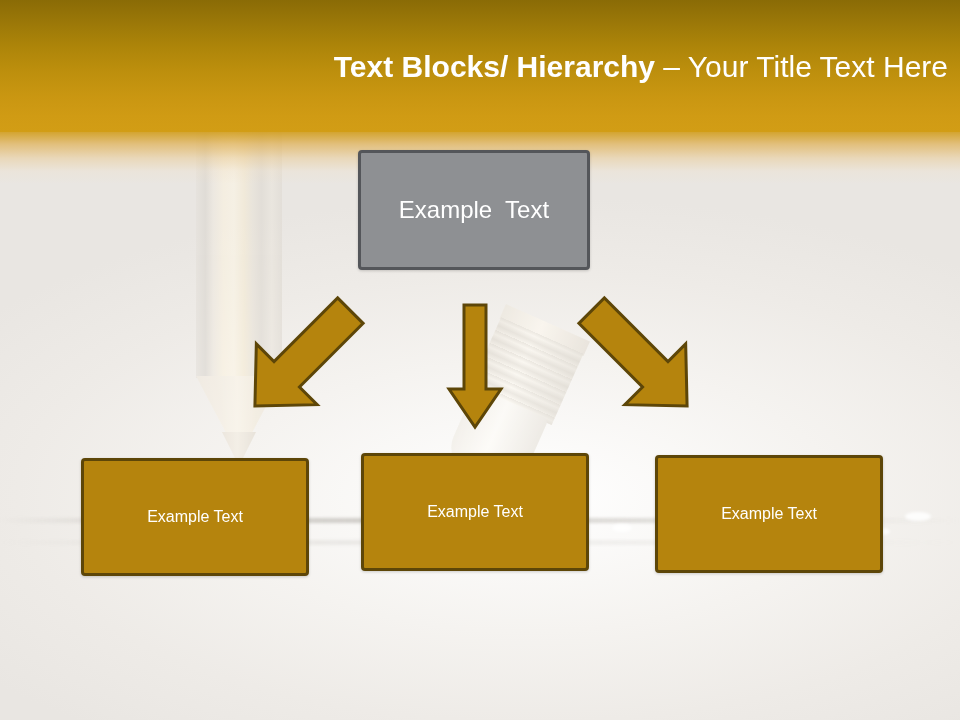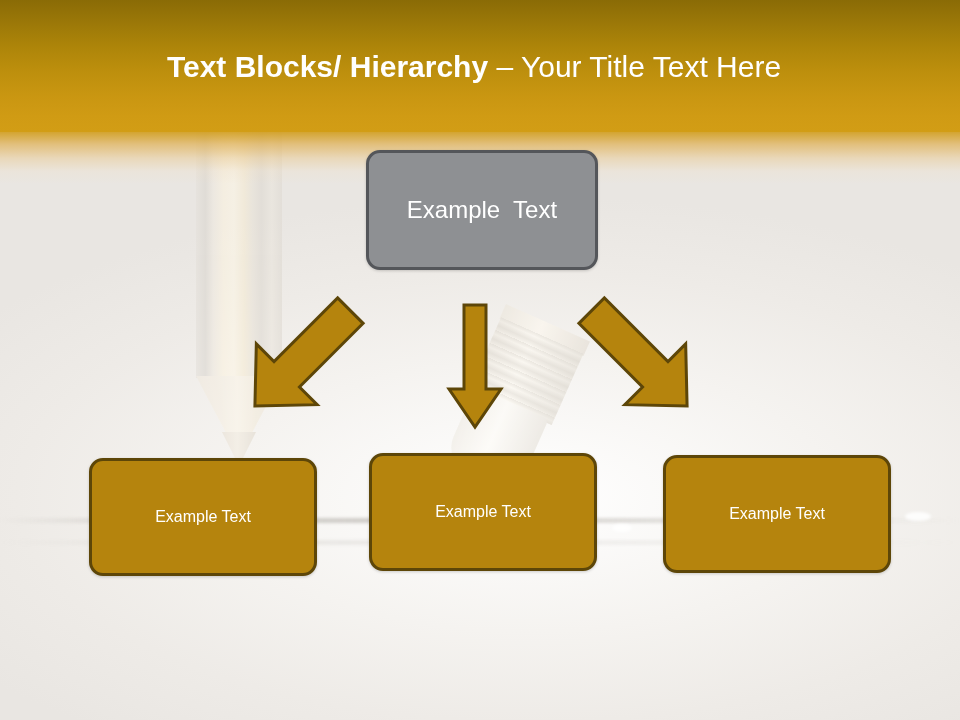--- a/index.html
+++ b/index.html
@@ -178,7 +178,7 @@
     position:absolute;
     left:0; right:12px;
     top: 50px;
-    text-align:center;
+    text-align:right;
     font-size: 30px;
     line-height: 34px;
     color: #ffffff;

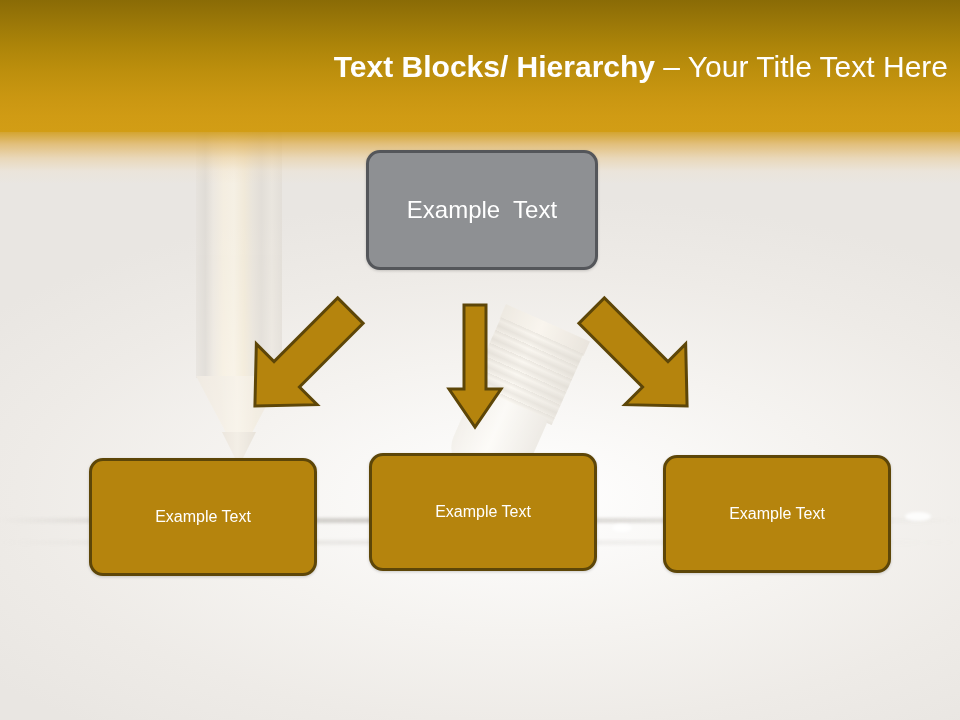--- a/index.html
+++ b/index.html
@@ -195,8 +195,7 @@
     justify-content:center;
     text-align:center;
     color: #ffffff;
-    border-radius: 14px;
-    margin-left: 8px;
+    border-radius: 4px;
   }
 
   .node-top {

